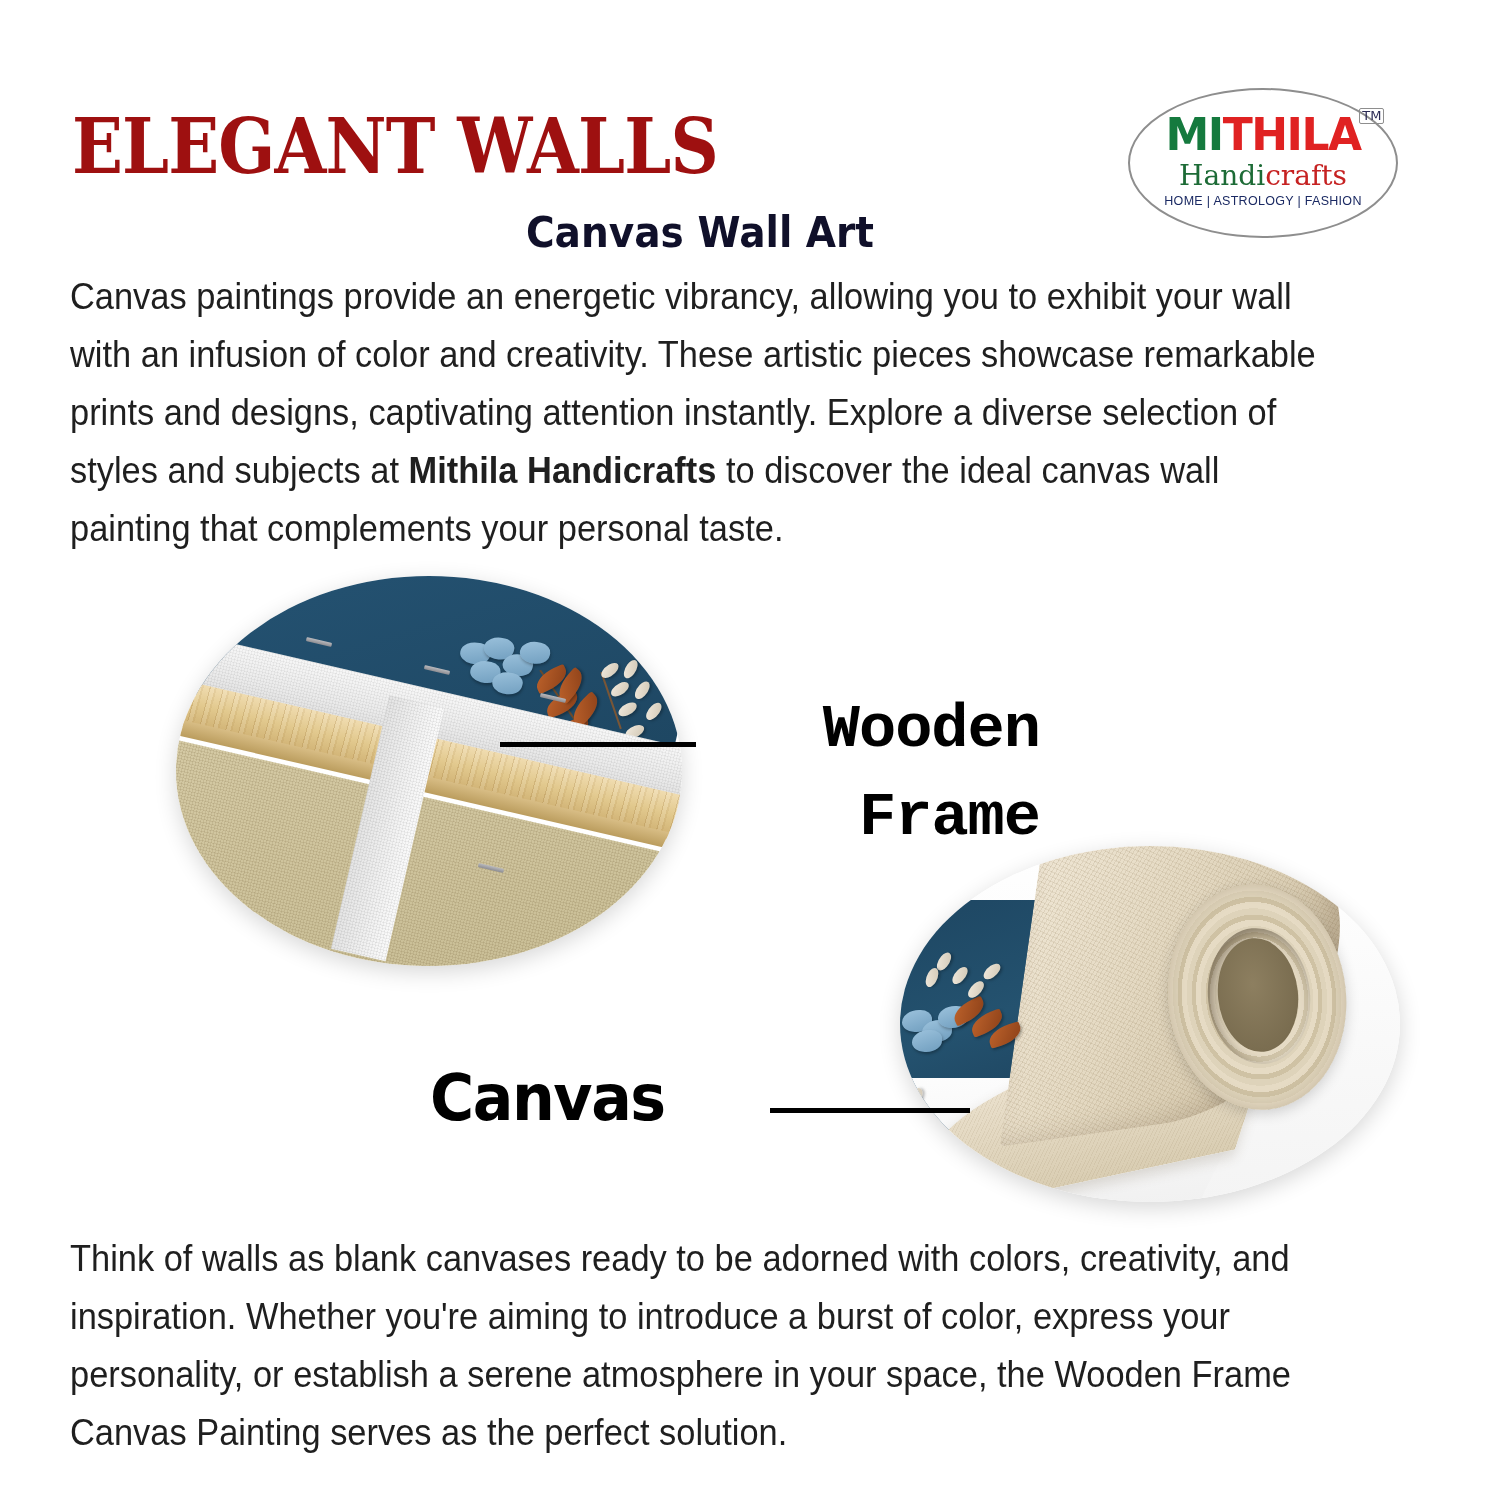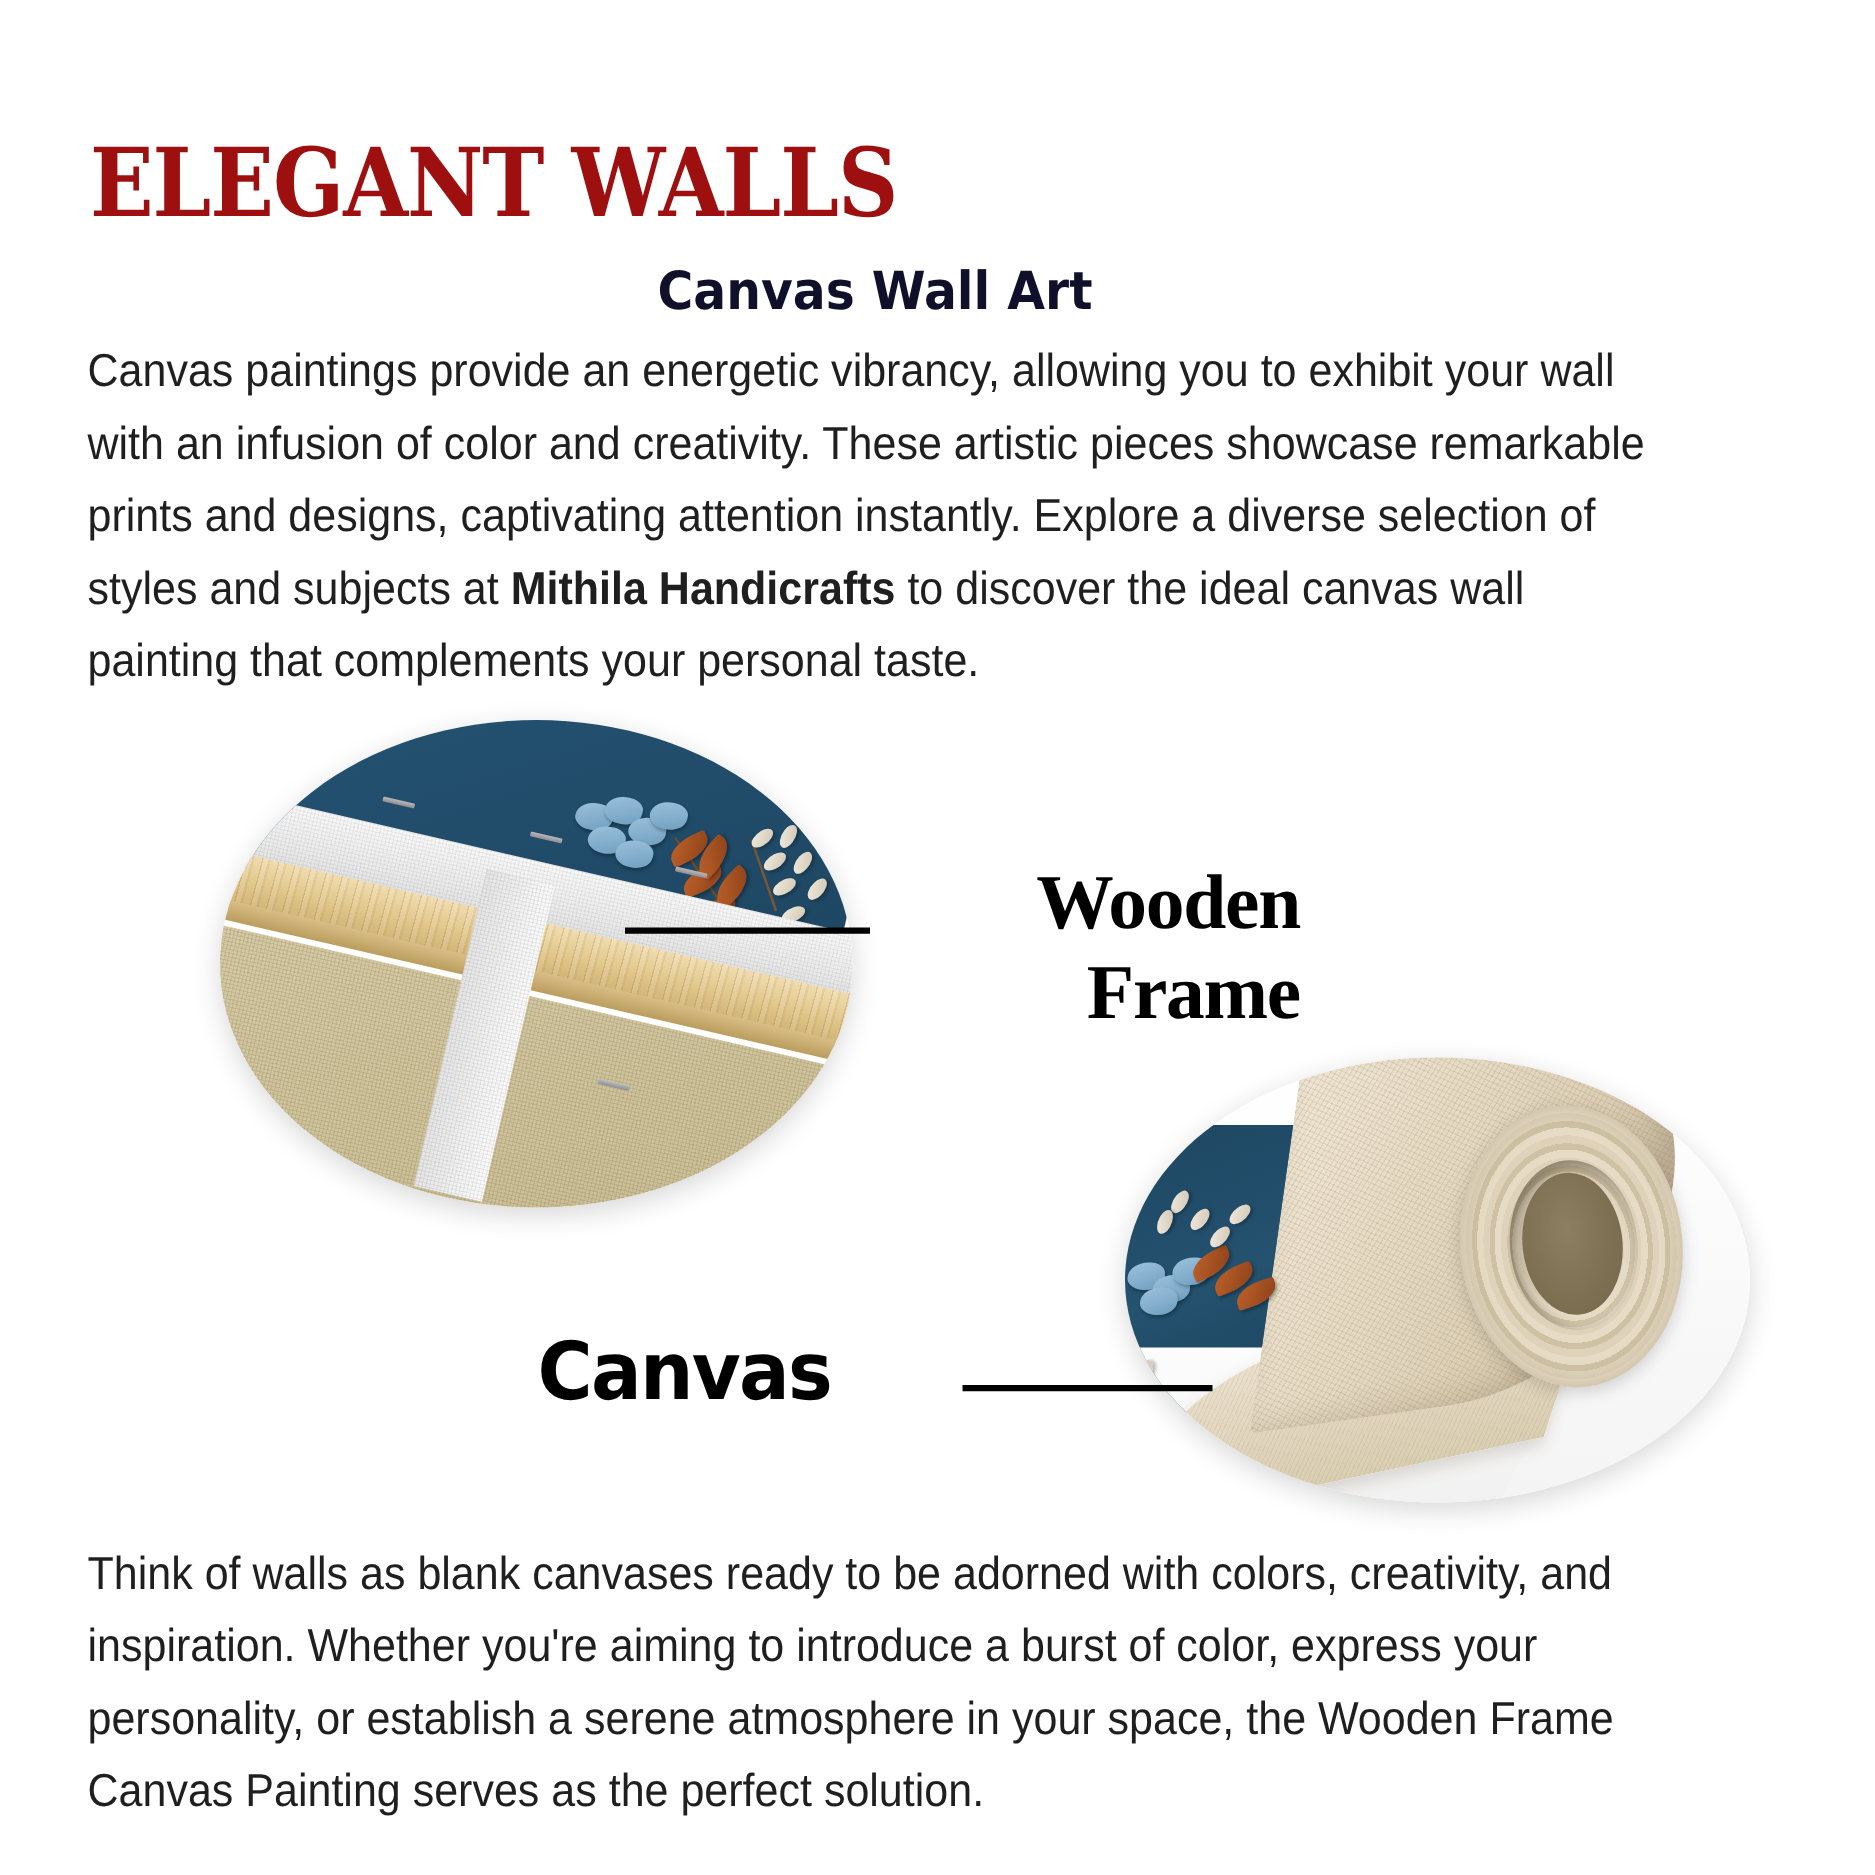--- a/index.html
+++ b/index.html
@@ -425,6 +425,18 @@
 
   <div class="brand-title">ELEGANT WALLS</div>
 
+  <div class="logo">
+    <div class="logo-inner">
+      <div class="logo-mark">
+        <span class="m-green">MI</span><span class="m-red">THILA</span>
+        <span class="logo-tm">TM</span>
+      </div>
+      <div class="logo-sub">
+        <span class="s-green">Handi</span><span class="s-red">crafts</span>
+      </div>
+      <div class="logo-tagline">HOME | ASTROLOGY | FASHION</div>
+    </div>
+  </div>
 </div>
 
 <div class="sub-heading">Canvas Wall Art</div>

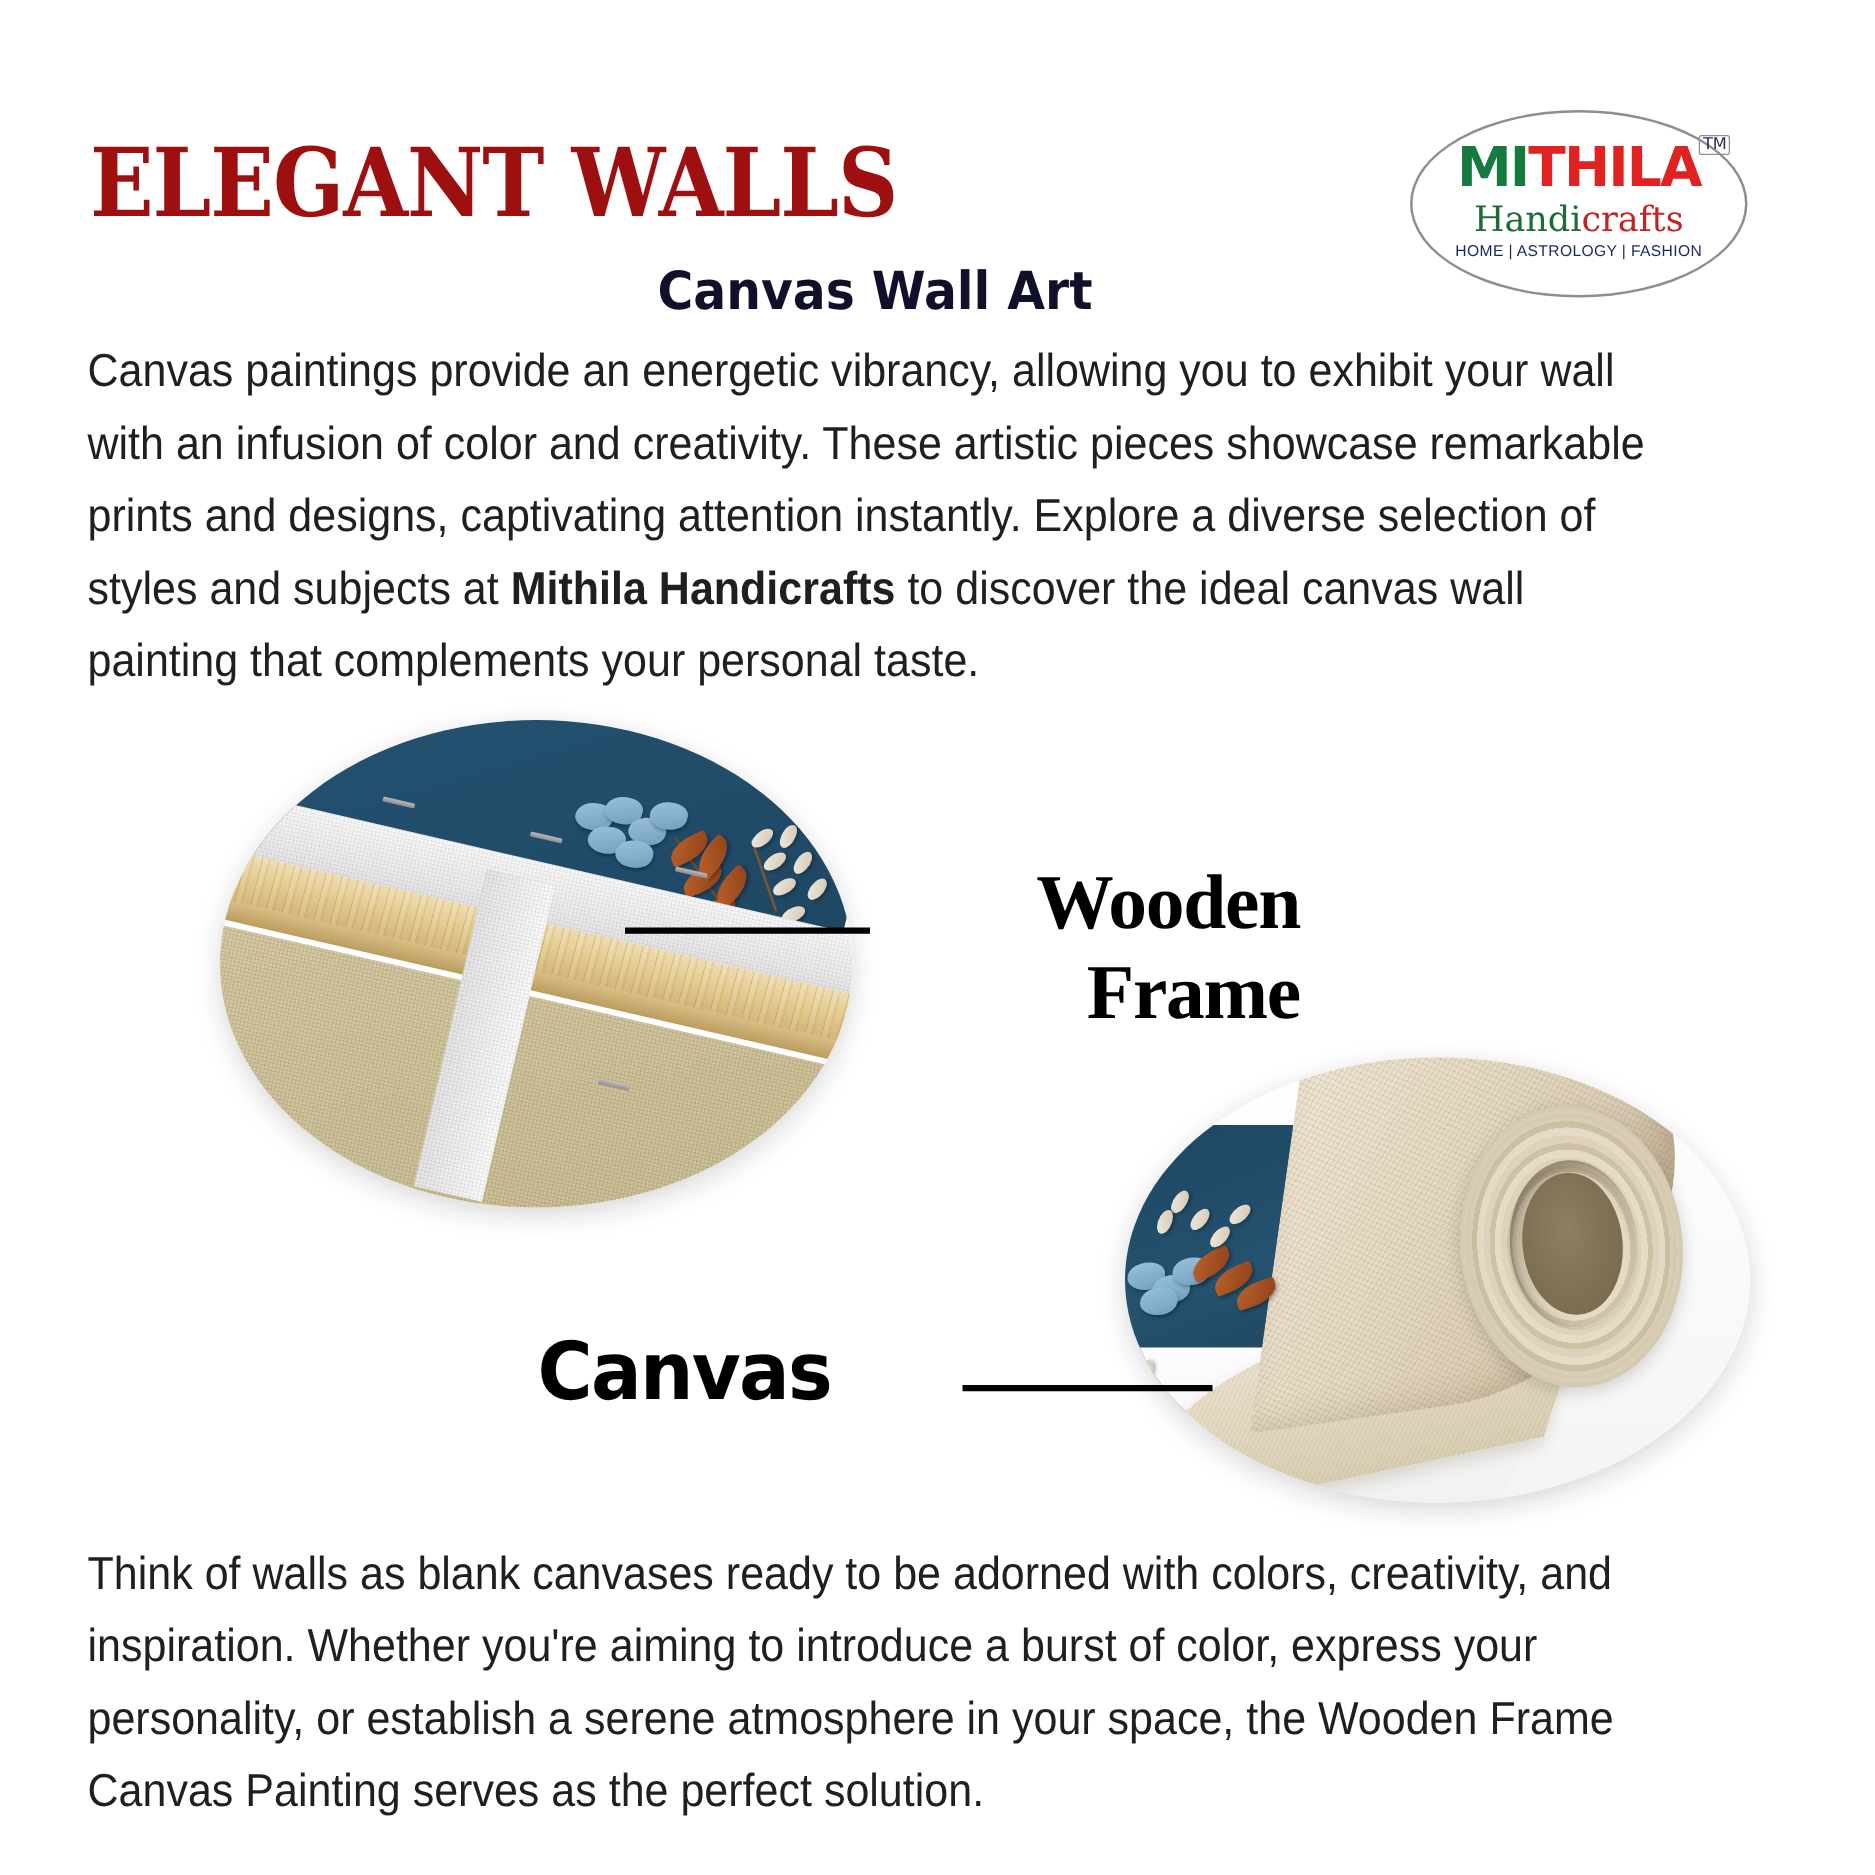--- a/index.html
+++ b/index.html
@@ -381,10 +381,10 @@
     top: 686px;
     width: 340px;
     text-align: right;
-    font-family: Liberation Serif, serif;
+    font-family: Liberation Mono, monospace;
     font-weight: bold;
     font-size: 62px;
-    line-height: 72px;
+    line-height: 88px;
     color: #000000;
     letter-spacing: -1px;
   }

